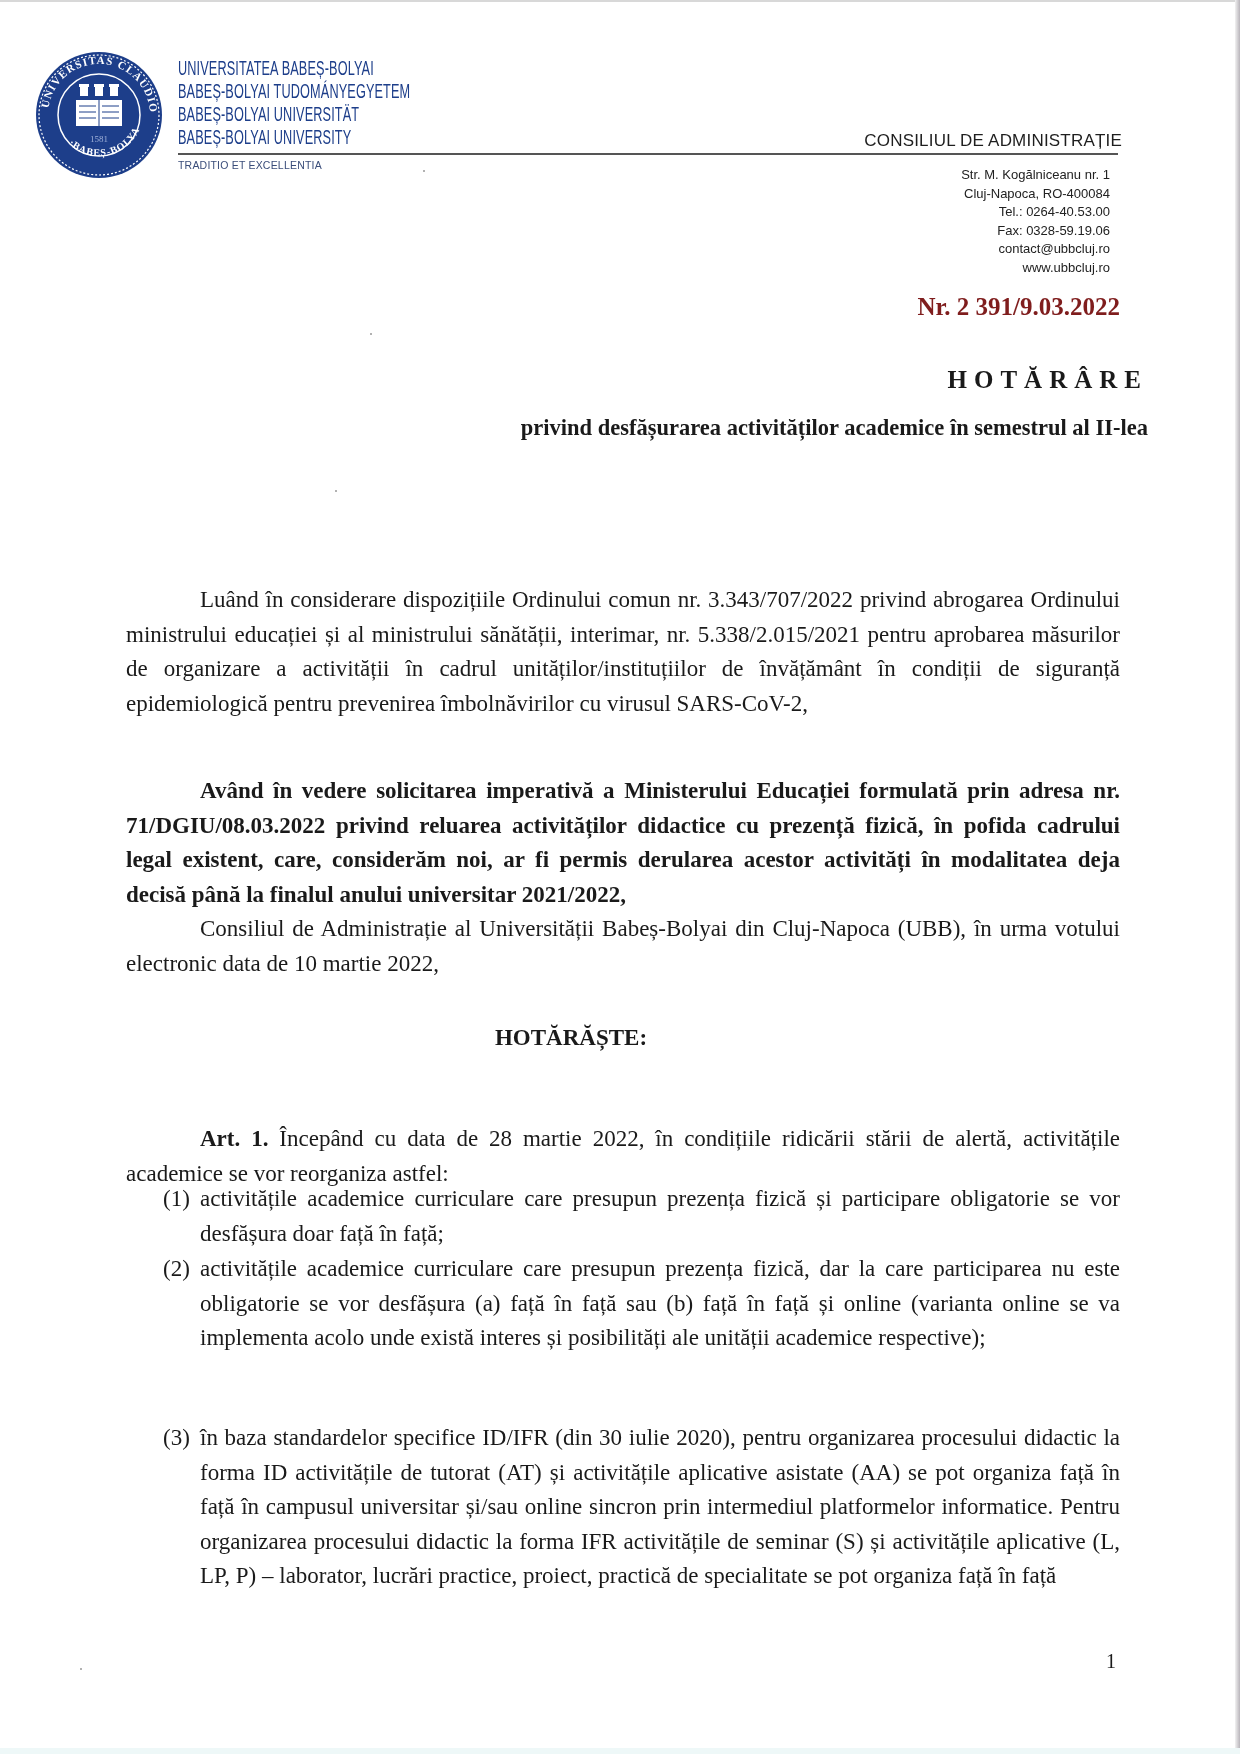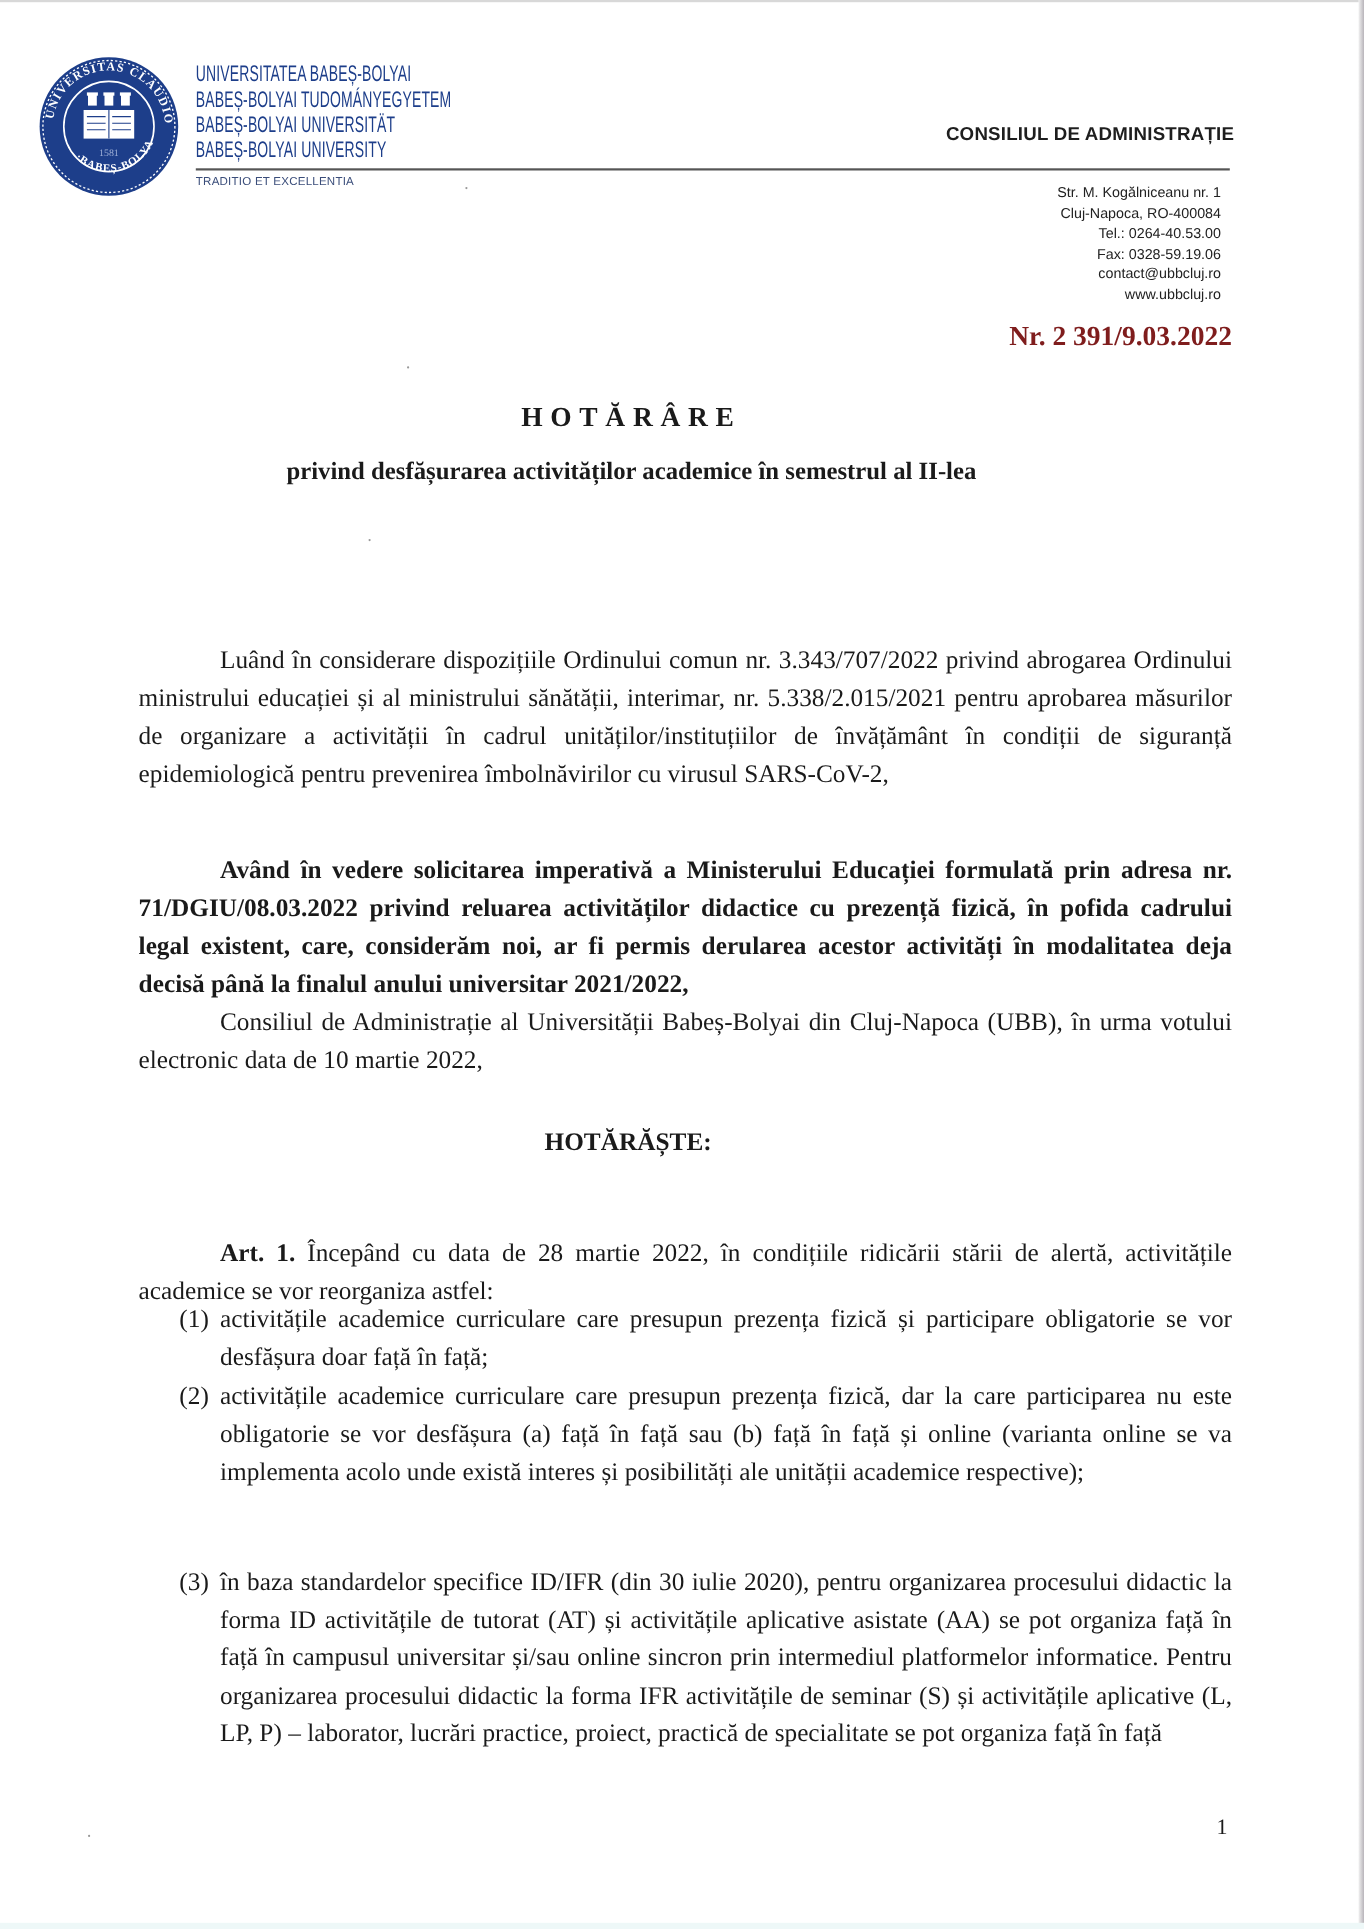--- a/index.html
+++ b/index.html
@@ -31,9 +31,9 @@
   }
   .header-rule { position:absolute; left:178px; top:153px; width:940px; height:1.5px; background:#555; }
   .council {
-    position:absolute; right:118px; top:112px;
+    position:absolute; right:118px; top:131px;
     font-family:"Liberation Sans","DejaVu Sans",sans-serif;
-    font-weight:bold; font-size:17px; color:#1e1e1e; letter-spacing:0.2px;
+    font-weight:normal; font-size:17px; color:#1e1e1e; letter-spacing:0.2px;
   }
   .contact { position:absolute; right:130px; top:166px; text-align:right; }
   .contact-line {

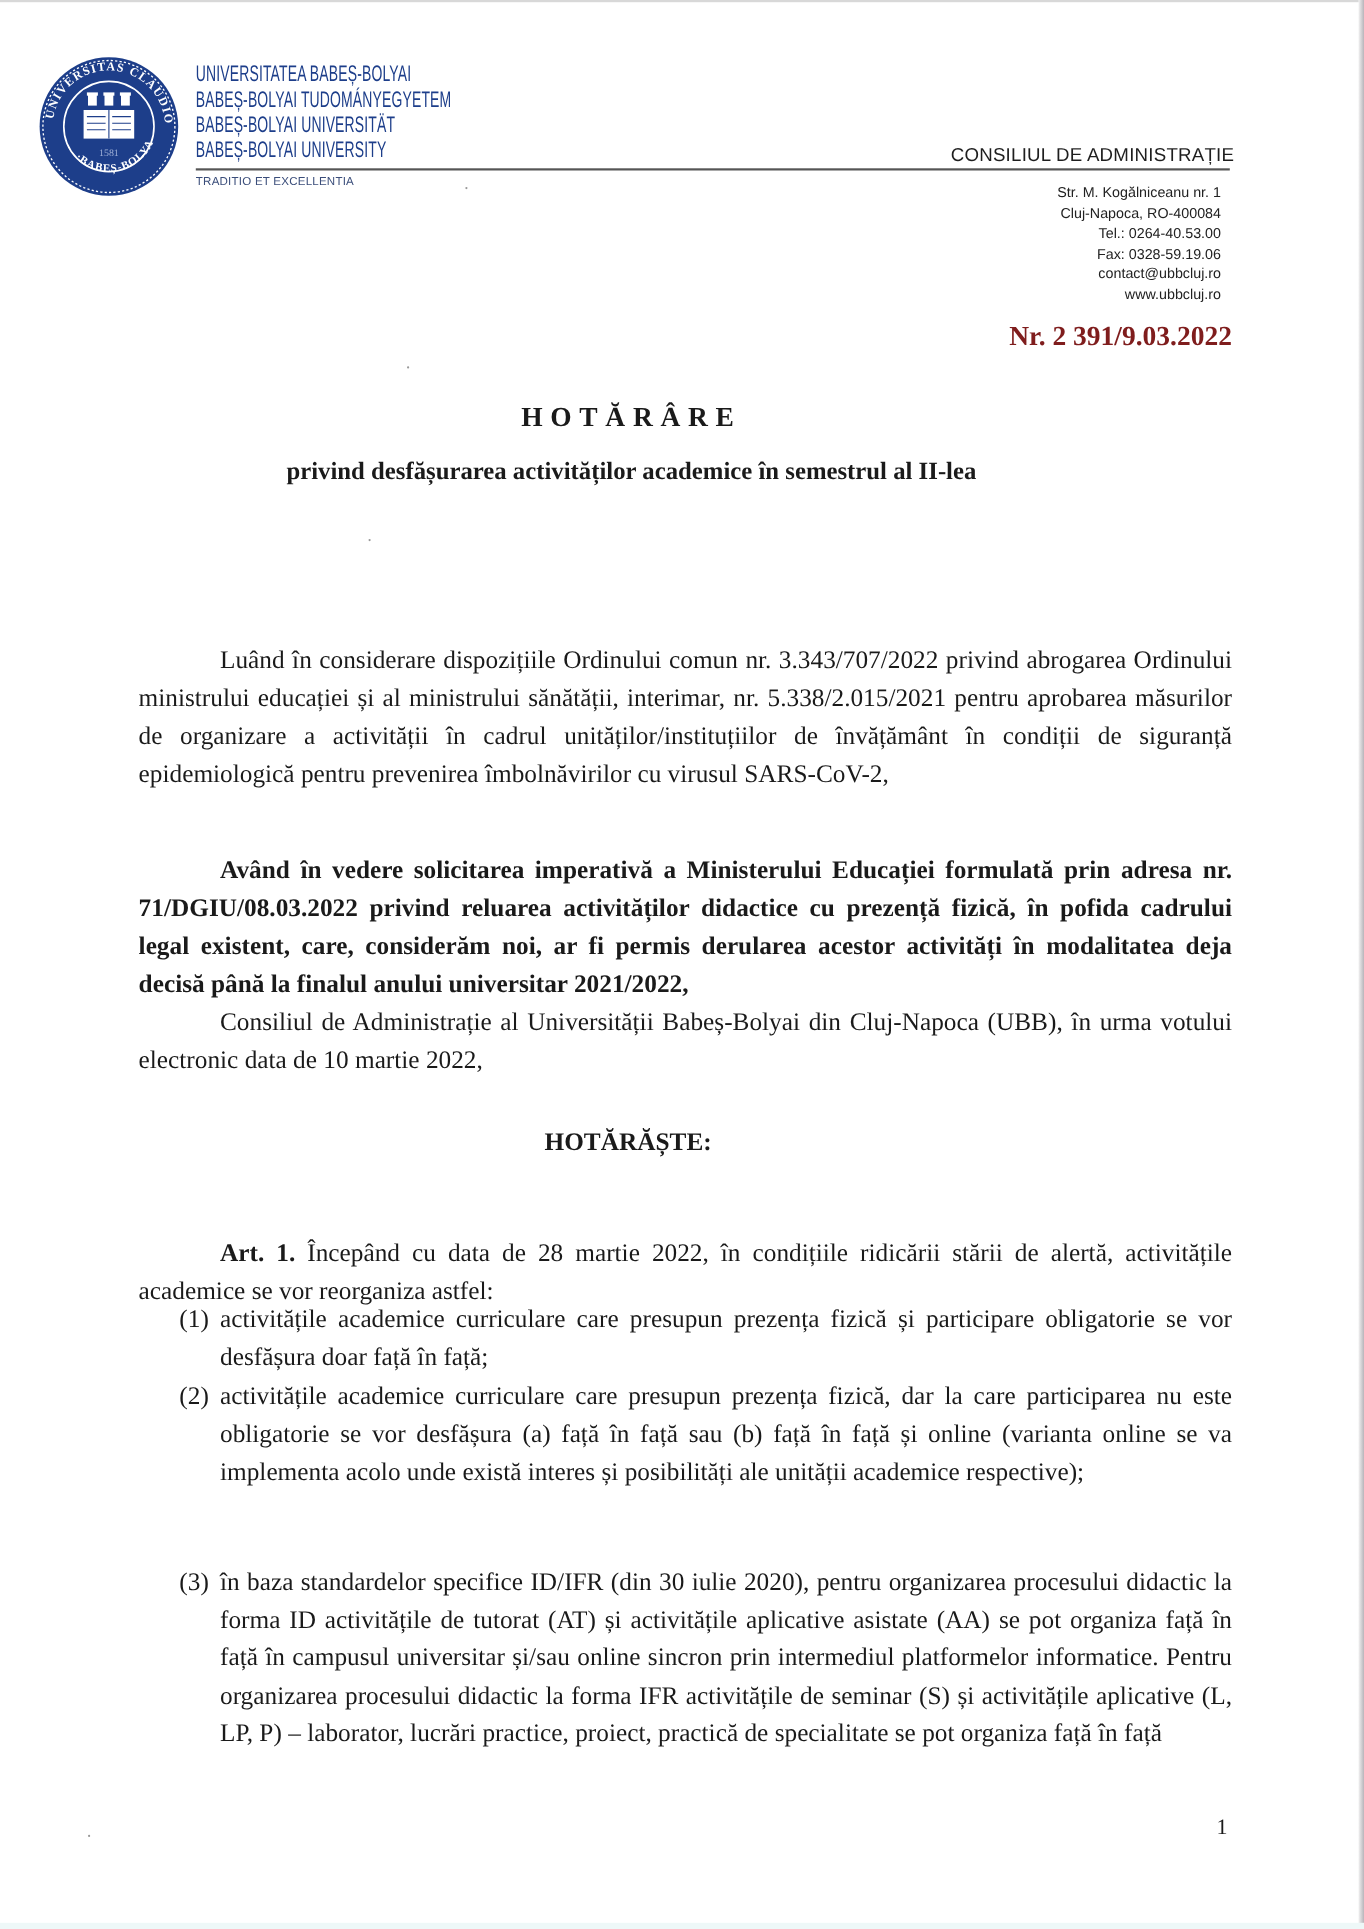--- a/index.html
+++ b/index.html
@@ -46,7 +46,7 @@
   }
 
   
-  .title-block { position:absolute; left:0; width:1148px; text-align:center; }
+  .title-block { position:absolute; left:0; width:1148px; text-align:right; }
   .title-main { top:366px; font-weight:bold; font-size:25px; letter-spacing:7px; }
   .title-sub { top:411px; font-weight:bold; font-size:22.5px; line-height:34px; }
 

